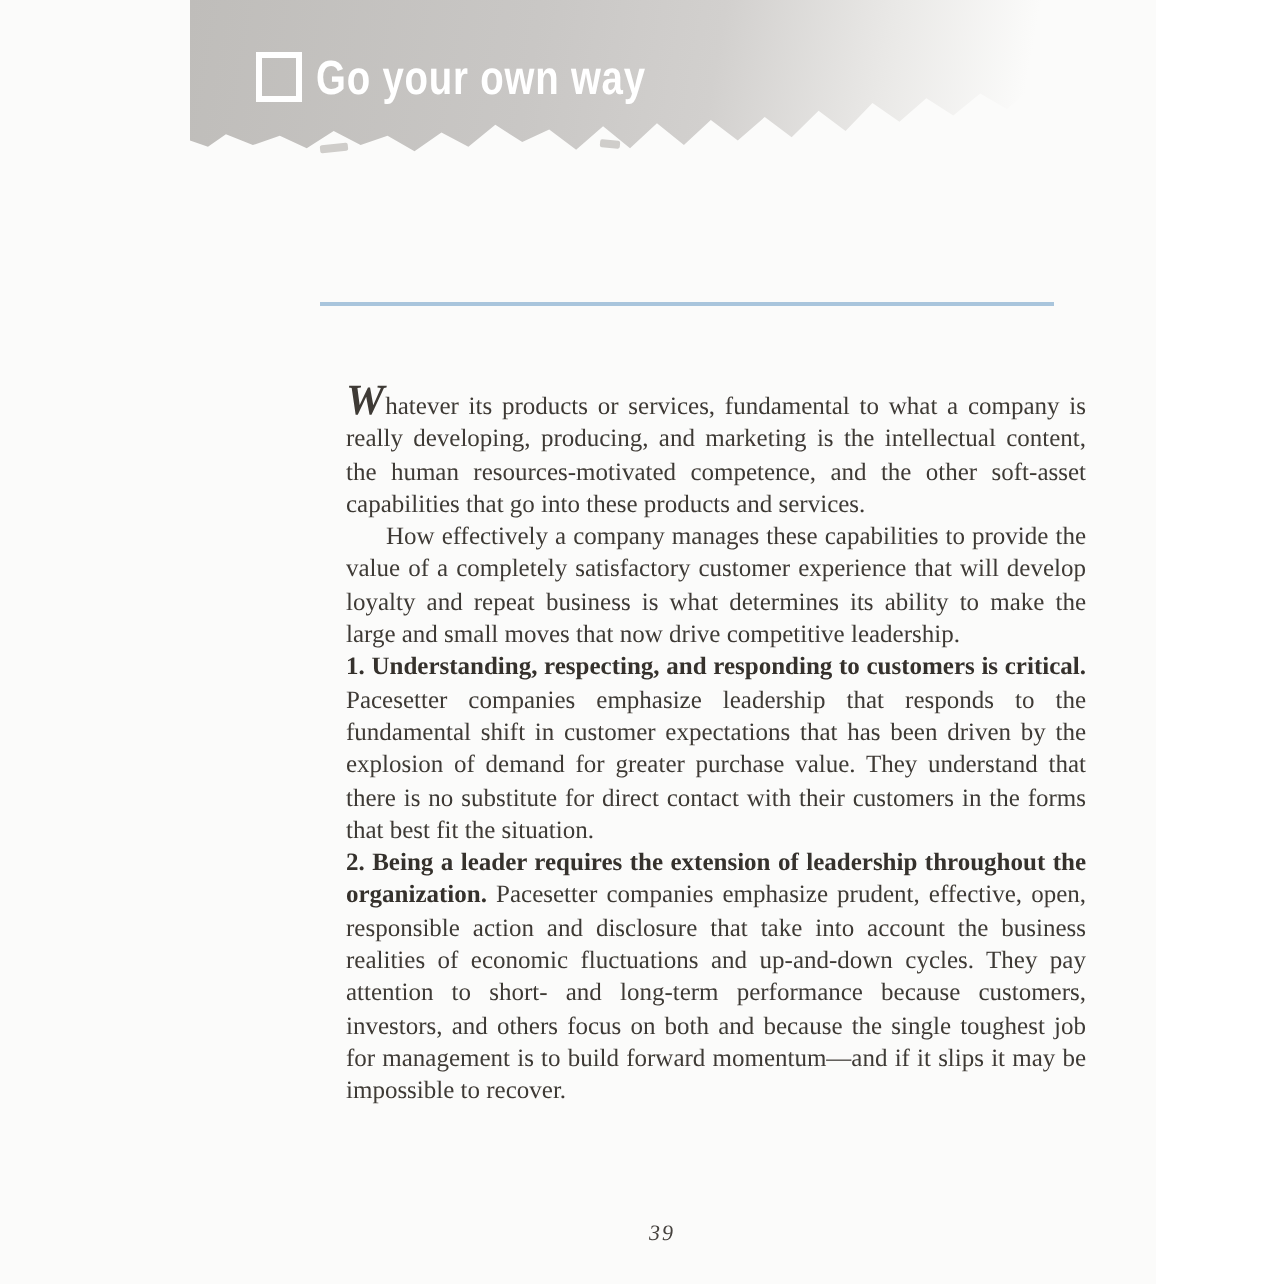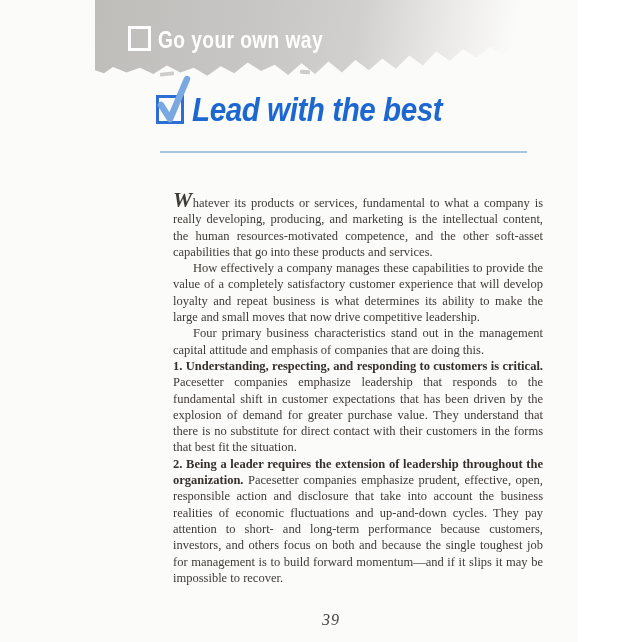--- a/index.html
+++ b/index.html
@@ -78,13 +78,6 @@
   <div class="speck speck1"></div>
   <div class="speck speck2"></div>
 
-  <div class="title-row">
-    <span class="title-box"></span>
-    <svg class="title-check" width="40" height="50" viewBox="0 0 40 50">
-      <path d="M8 29 L17 43 L34 3" fill="none" stroke="#79a9e0" stroke-width="6.5" stroke-linecap="round" stroke-linejoin="round"></path>
-    </svg>
-    <h1 class="chapter-title">Lead with the best</h1>
-  </div>
   <div class="title-rule"></div>
 
   <div class="body-col">

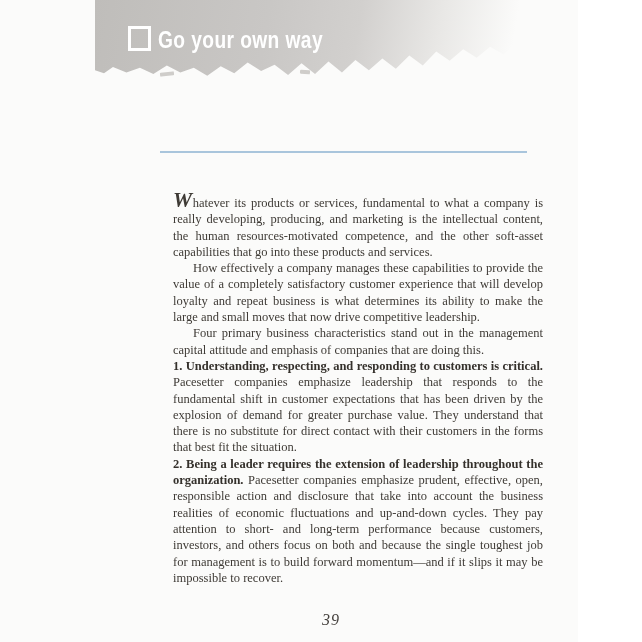--- a/index.html
+++ b/index.html
@@ -83,7 +83,6 @@
   <div class="body-col">
     <p><span class="dropcap">W</span><span>hatever its products or services, fundamental to what a company is really developing, producing, and marketing is the intellectual content, the human resources-motivated competence, and the other soft-asset capabilities that go into these products and services.</span></p>
     <p class="indent">How effectively a company manages these capabilities to provide the value of a completely satisfactory customer experience that will develop loyalty and repeat business is what determines its ability to make the large and small moves that now drive competitive leadership.</p>
-    <p class="indent">Four primary business characteristics stand out in the management capital attitude and emphasis of companies that are doing this.</p>
     <p class="item"><span class="lead">1. Understanding, respecting, and responding to customers is critical.</span><span> Pacesetter companies emphasize leadership that responds to the fundamental shift in customer expectations that has been driven by the explosion of demand for greater purchase value. They understand that there is no substitute for direct contact with their customers in the forms that best fit the situation.</span></p>
     <p class="item"><span class="lead">2. Being a leader requires the extension of leadership throughout the organization.</span><span> Pacesetter companies emphasize prudent, effective, open, responsible action and disclosure that take into account the business realities of economic fluctuations and up-and-down cycles. They pay attention to short- and long-term performance because customers, investors, and others focus on both and because the single toughest job for management is to build forward momentum—and if it slips it may be impossible to recover.</span></p>
   </div>

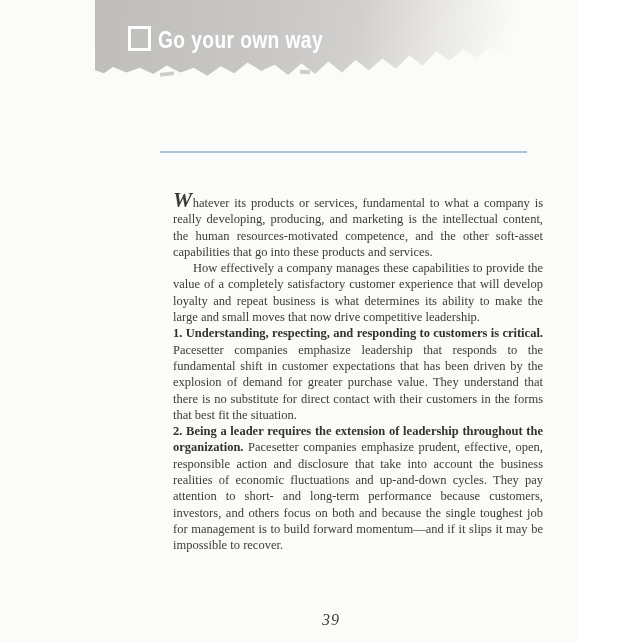--- a/index.html
+++ b/index.html
@@ -62,7 +62,7 @@
   }
   .folio{
     position:absolute; left:157px; top:611px; width:348px;
-    text-align:center; font-style:italic; font-size:16px;
+    text-align:center; font-style:italic; font-size:11px;
     color:#46423e; letter-spacing:1px;
   }
 </style>

